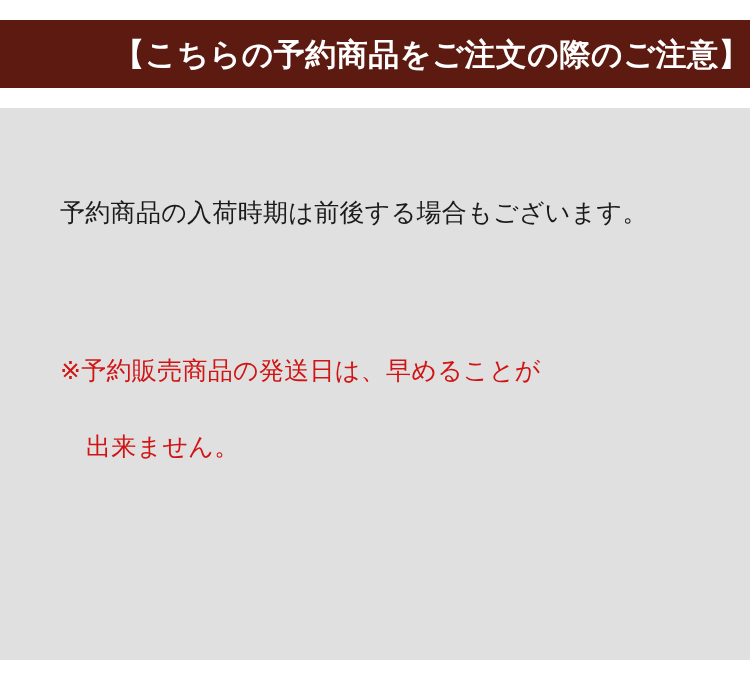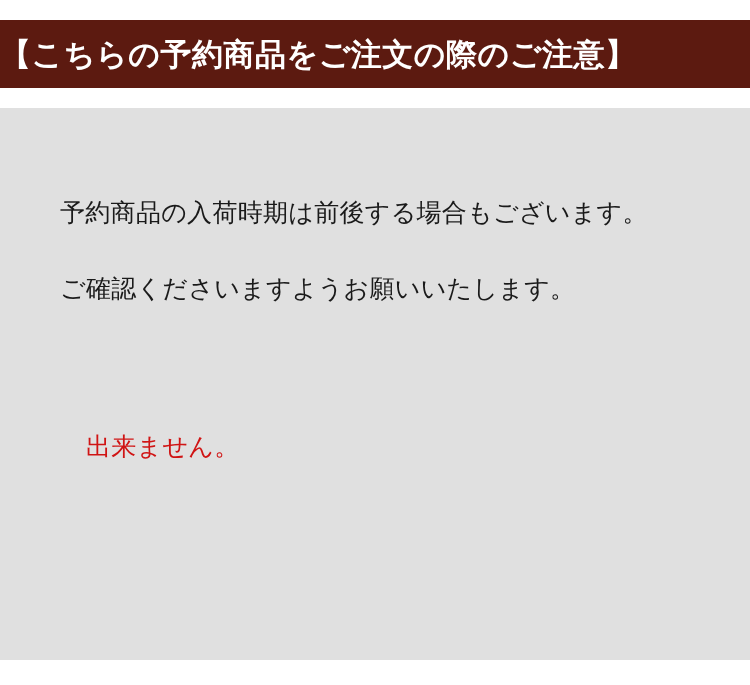--- a/index.html
+++ b/index.html
@@ -29,7 +29,7 @@
     background: #5c1a10;
     display: flex;
     align-items: center;
-    justify-content: flex-start;
+    justify-content: flex-end;
   }
   .notice-header-title {
     color: #ffffff;

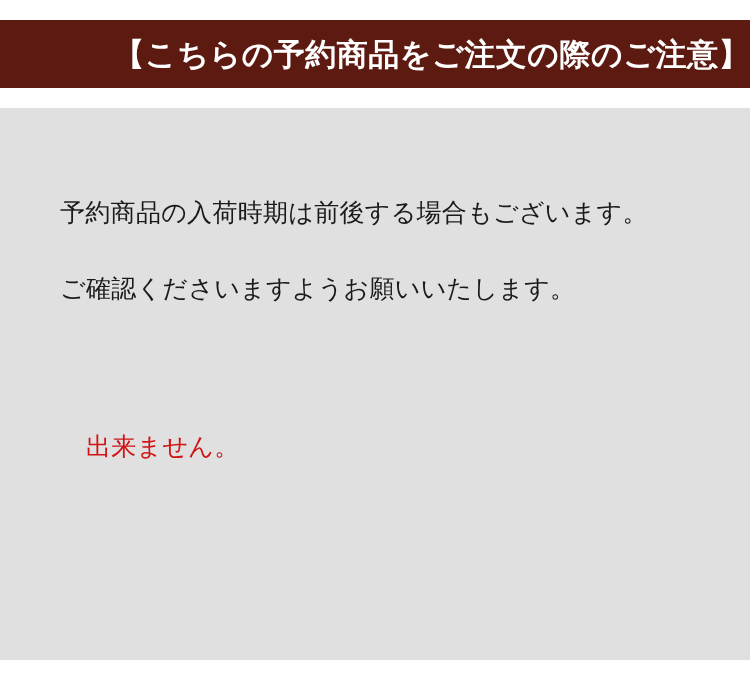--- a/index.html
+++ b/index.html
@@ -81,7 +81,6 @@
 
     <p class="para">
       <span class="para-line">予約商品の入荷時期は前後する場合もございます。</span>
-      <span class="para-line">ご確認くださいますようお願いいたします。</span>
     </p>
 
     <div class="gap-lg"></div>

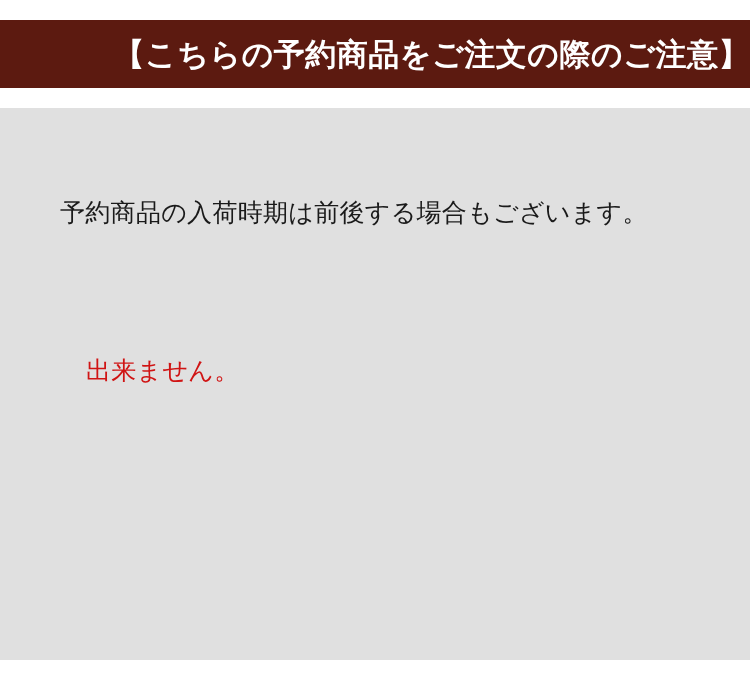--- a/index.html
+++ b/index.html
@@ -86,6 +86,7 @@
     <div class="gap-lg"></div>
 
     <p class="para warn">
+      <span class="para-line">※予約販売商品の発送日は、早めることが</span>
       <span class="para-line indent">出来ません。</span>
     </p>
 

